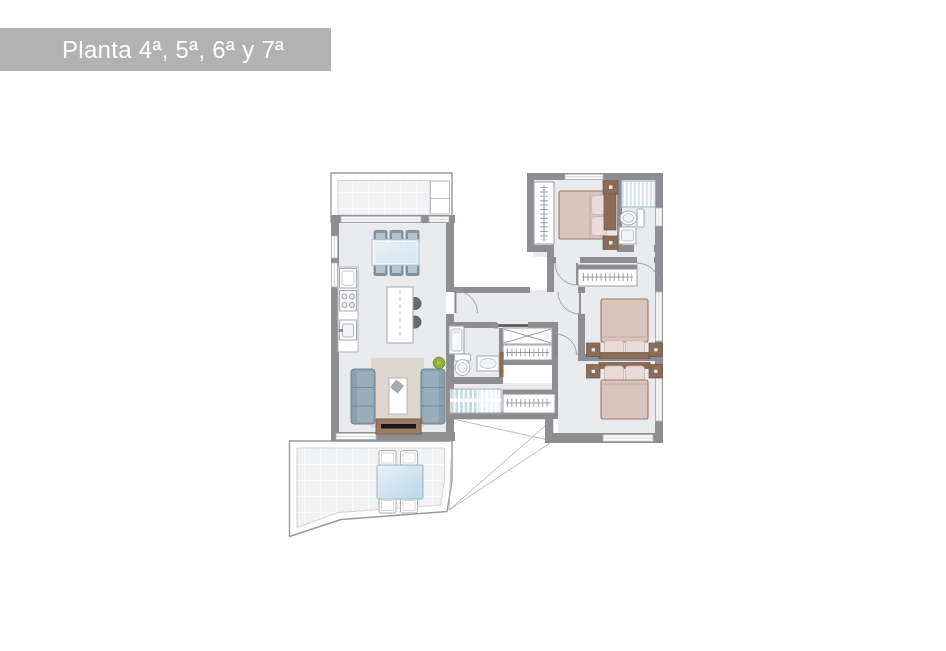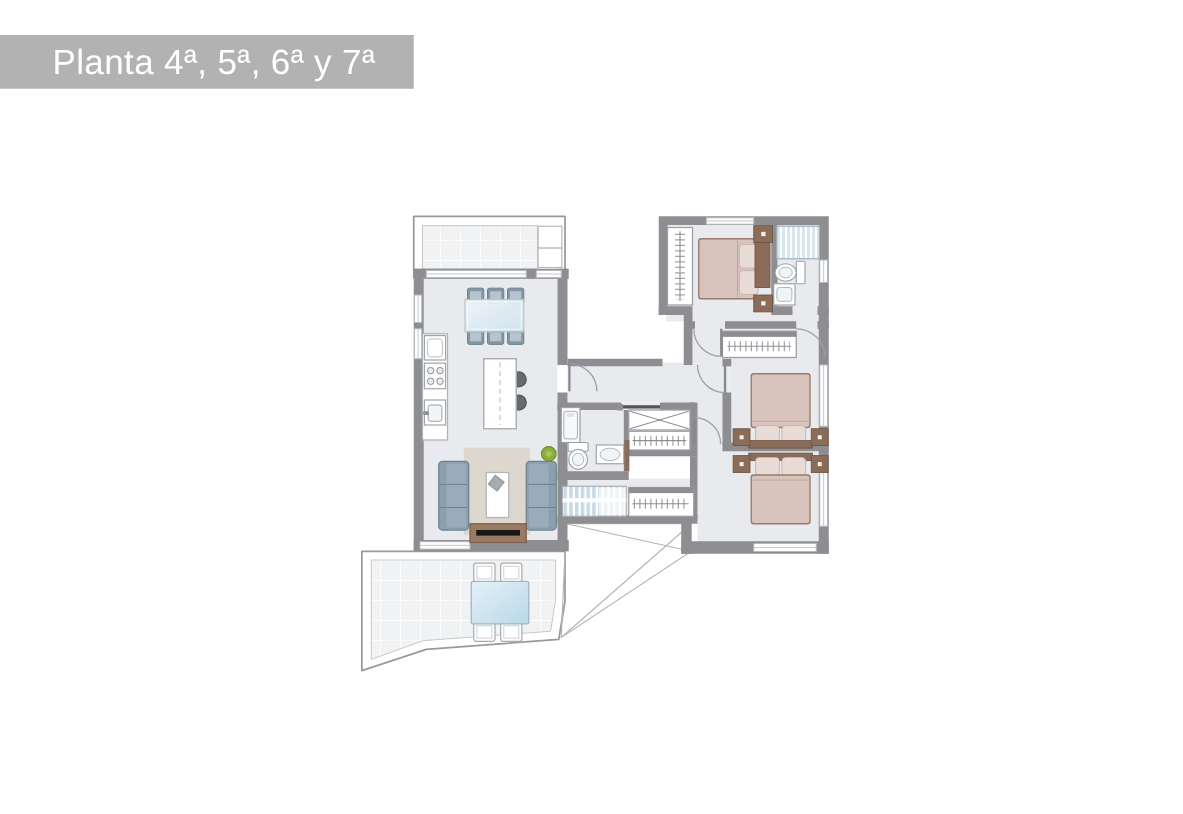--- a/index.html
+++ b/index.html
@@ -7,7 +7,7 @@
          font-family:"Liberation Sans",sans-serif;}
   .banner{position:absolute;left:0;top:28px;width:331px;height:43px;
           background:var(--banner_bg,#b2b2b2);color:var(--banner_text,#fff);
-          font-size:28px;line-height:43px;padding-left:42px;box-sizing:border-box;
+          font-size:24px;line-height:43px;padding-left:62px;box-sizing:border-box;
           letter-spacing:.3px;font-weight:400;}
   svg{position:absolute;left:0;top:0;}
   .wall{fill:var(--wall,#8e8e92);}

